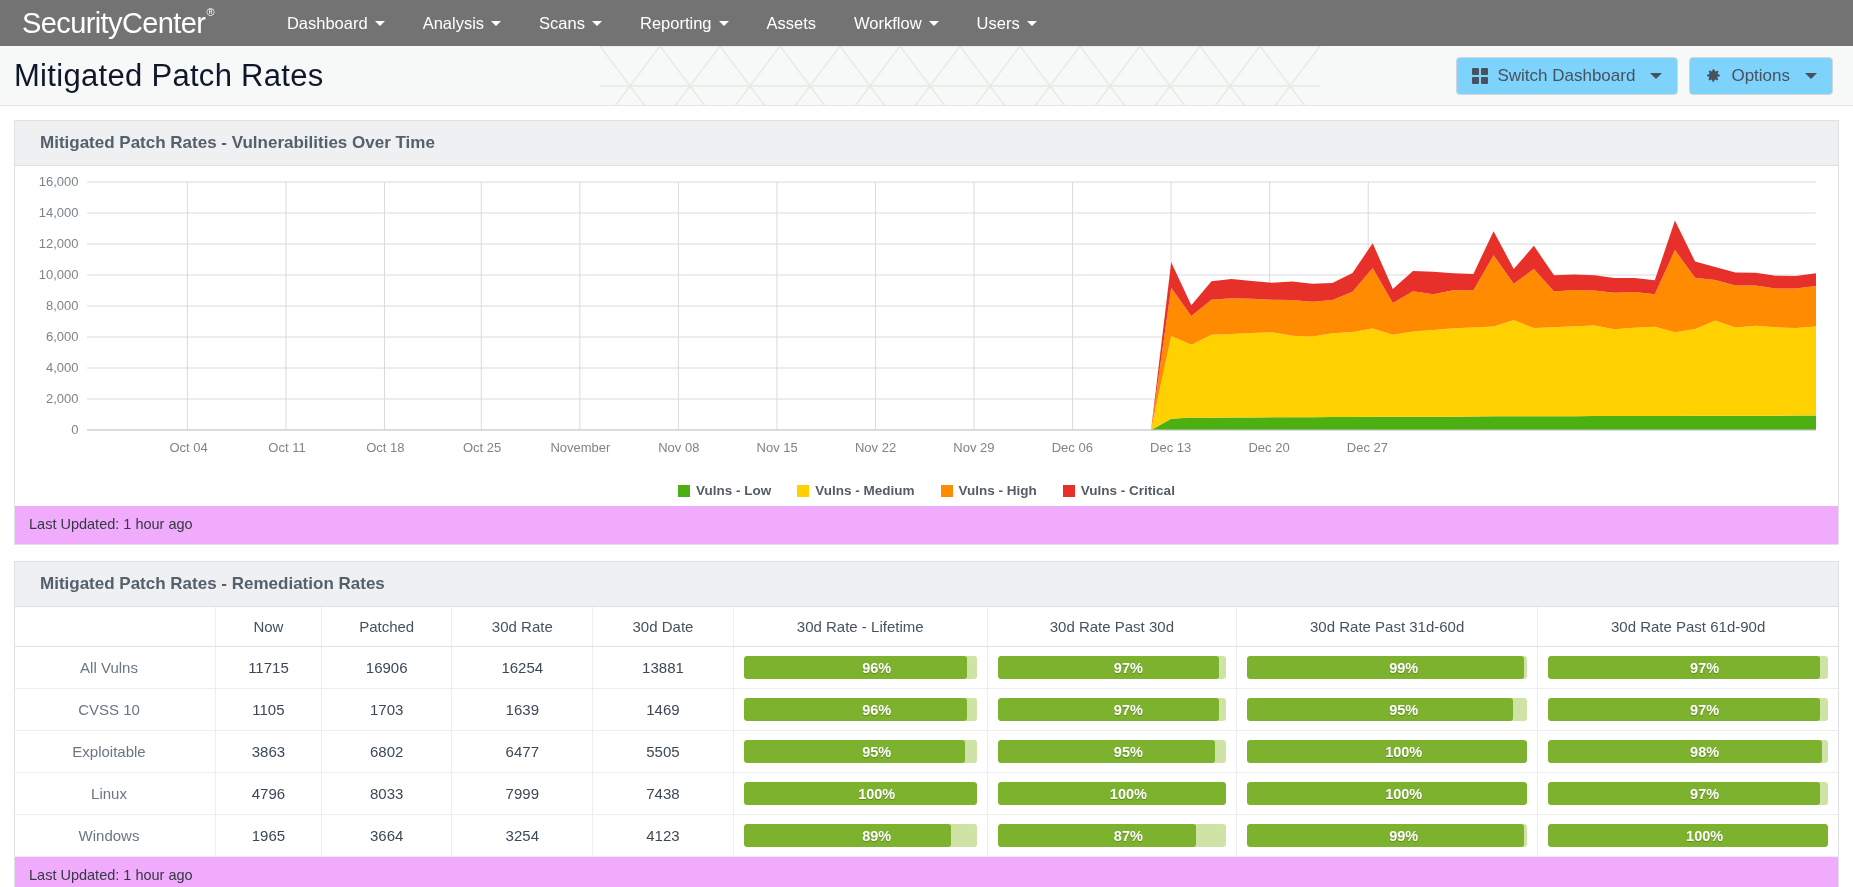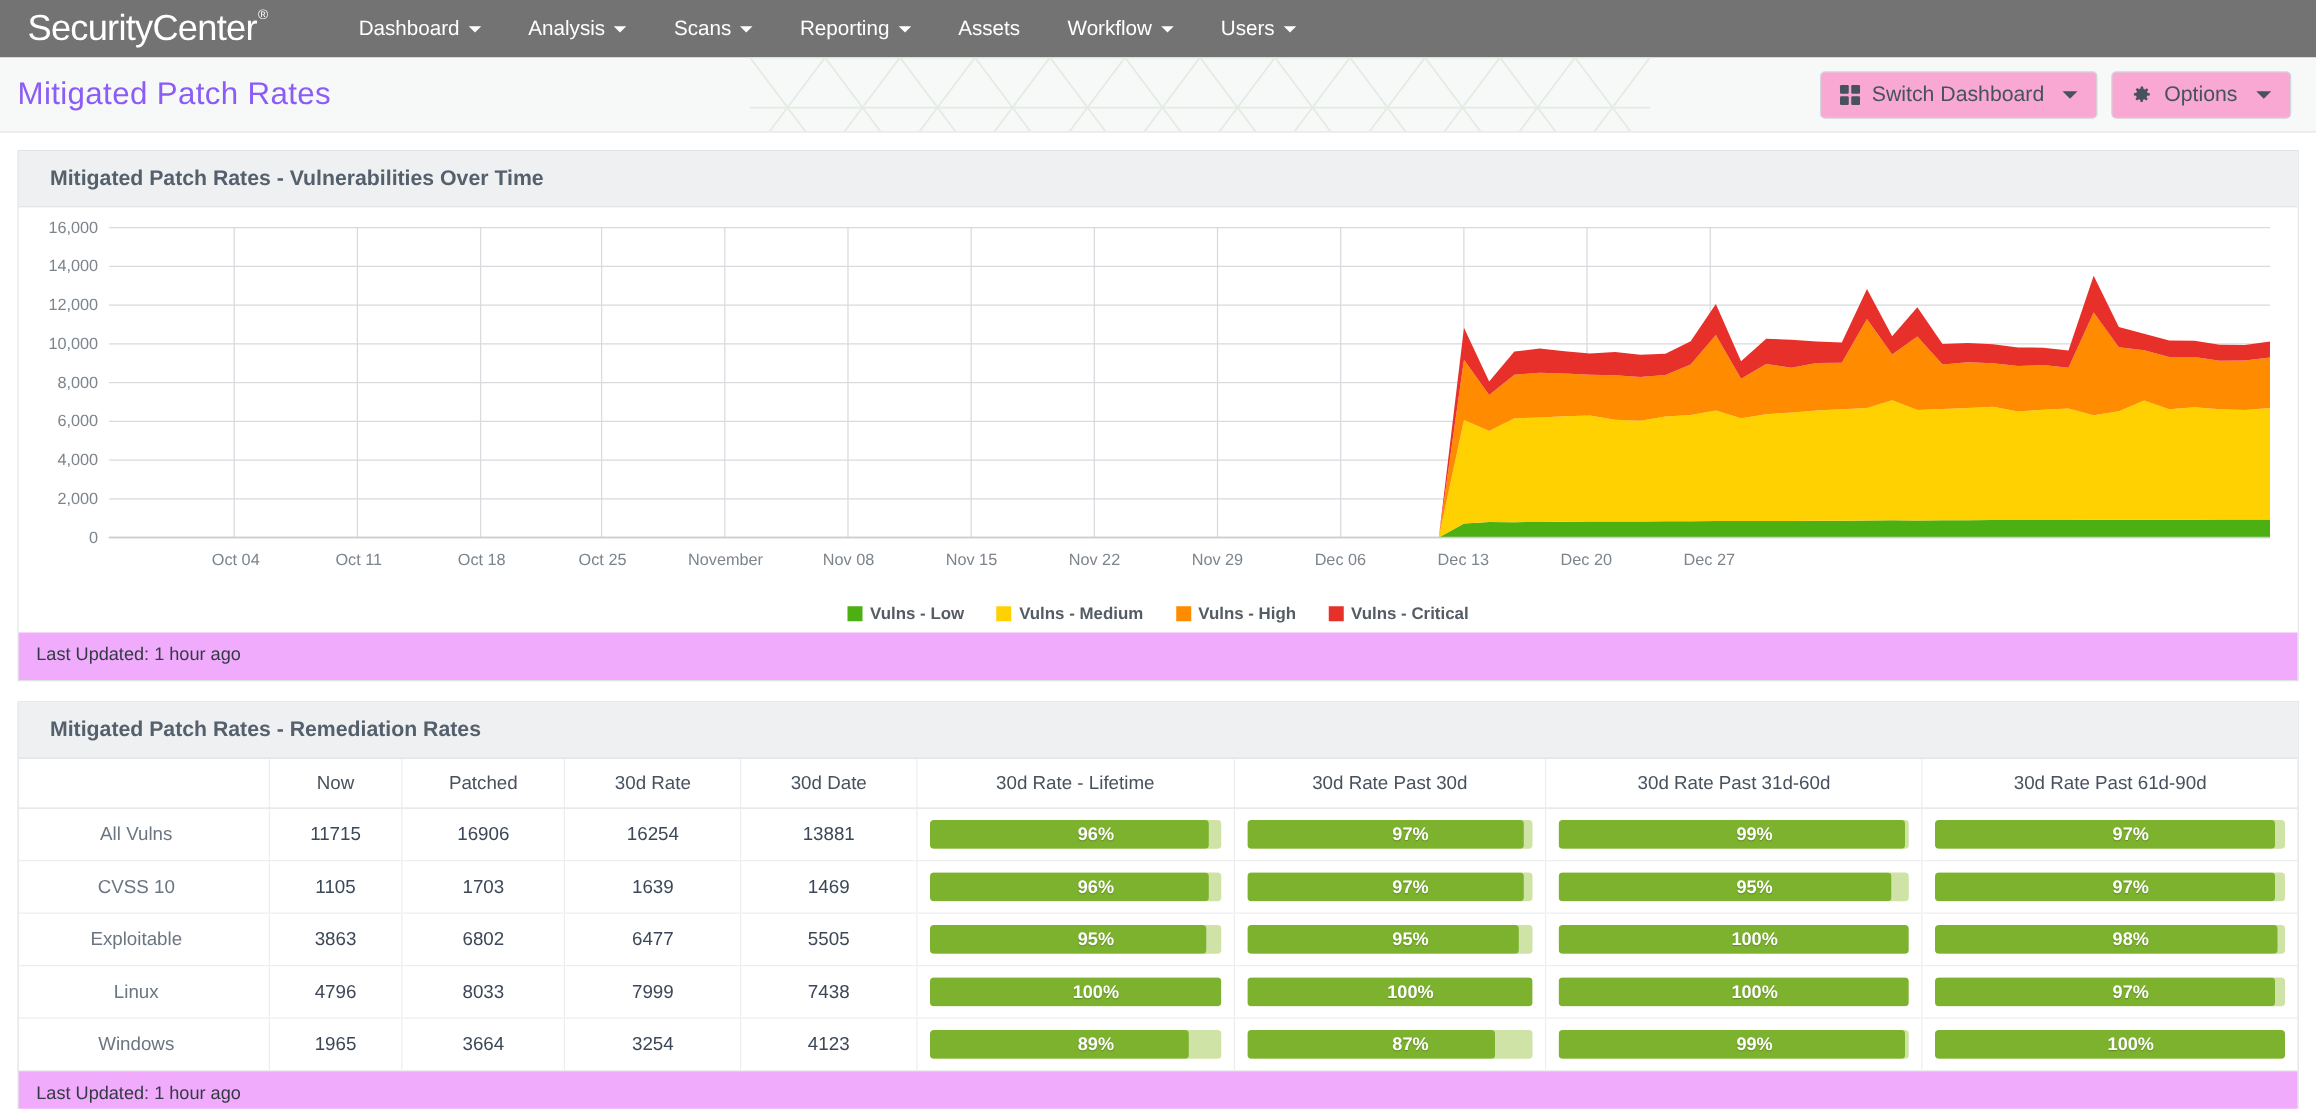--- a/index.html
+++ b/index.html
@@ -80,8 +80,8 @@
     pointer-events: none;
   }
   .pagetitle {
-    font-size: 25px;
-    color: #8b5cf6;
+    font-size: 31px;
+    color: #0f172a;
     font-weight: 300;
     letter-spacing: 0.3px;
     position: relative;

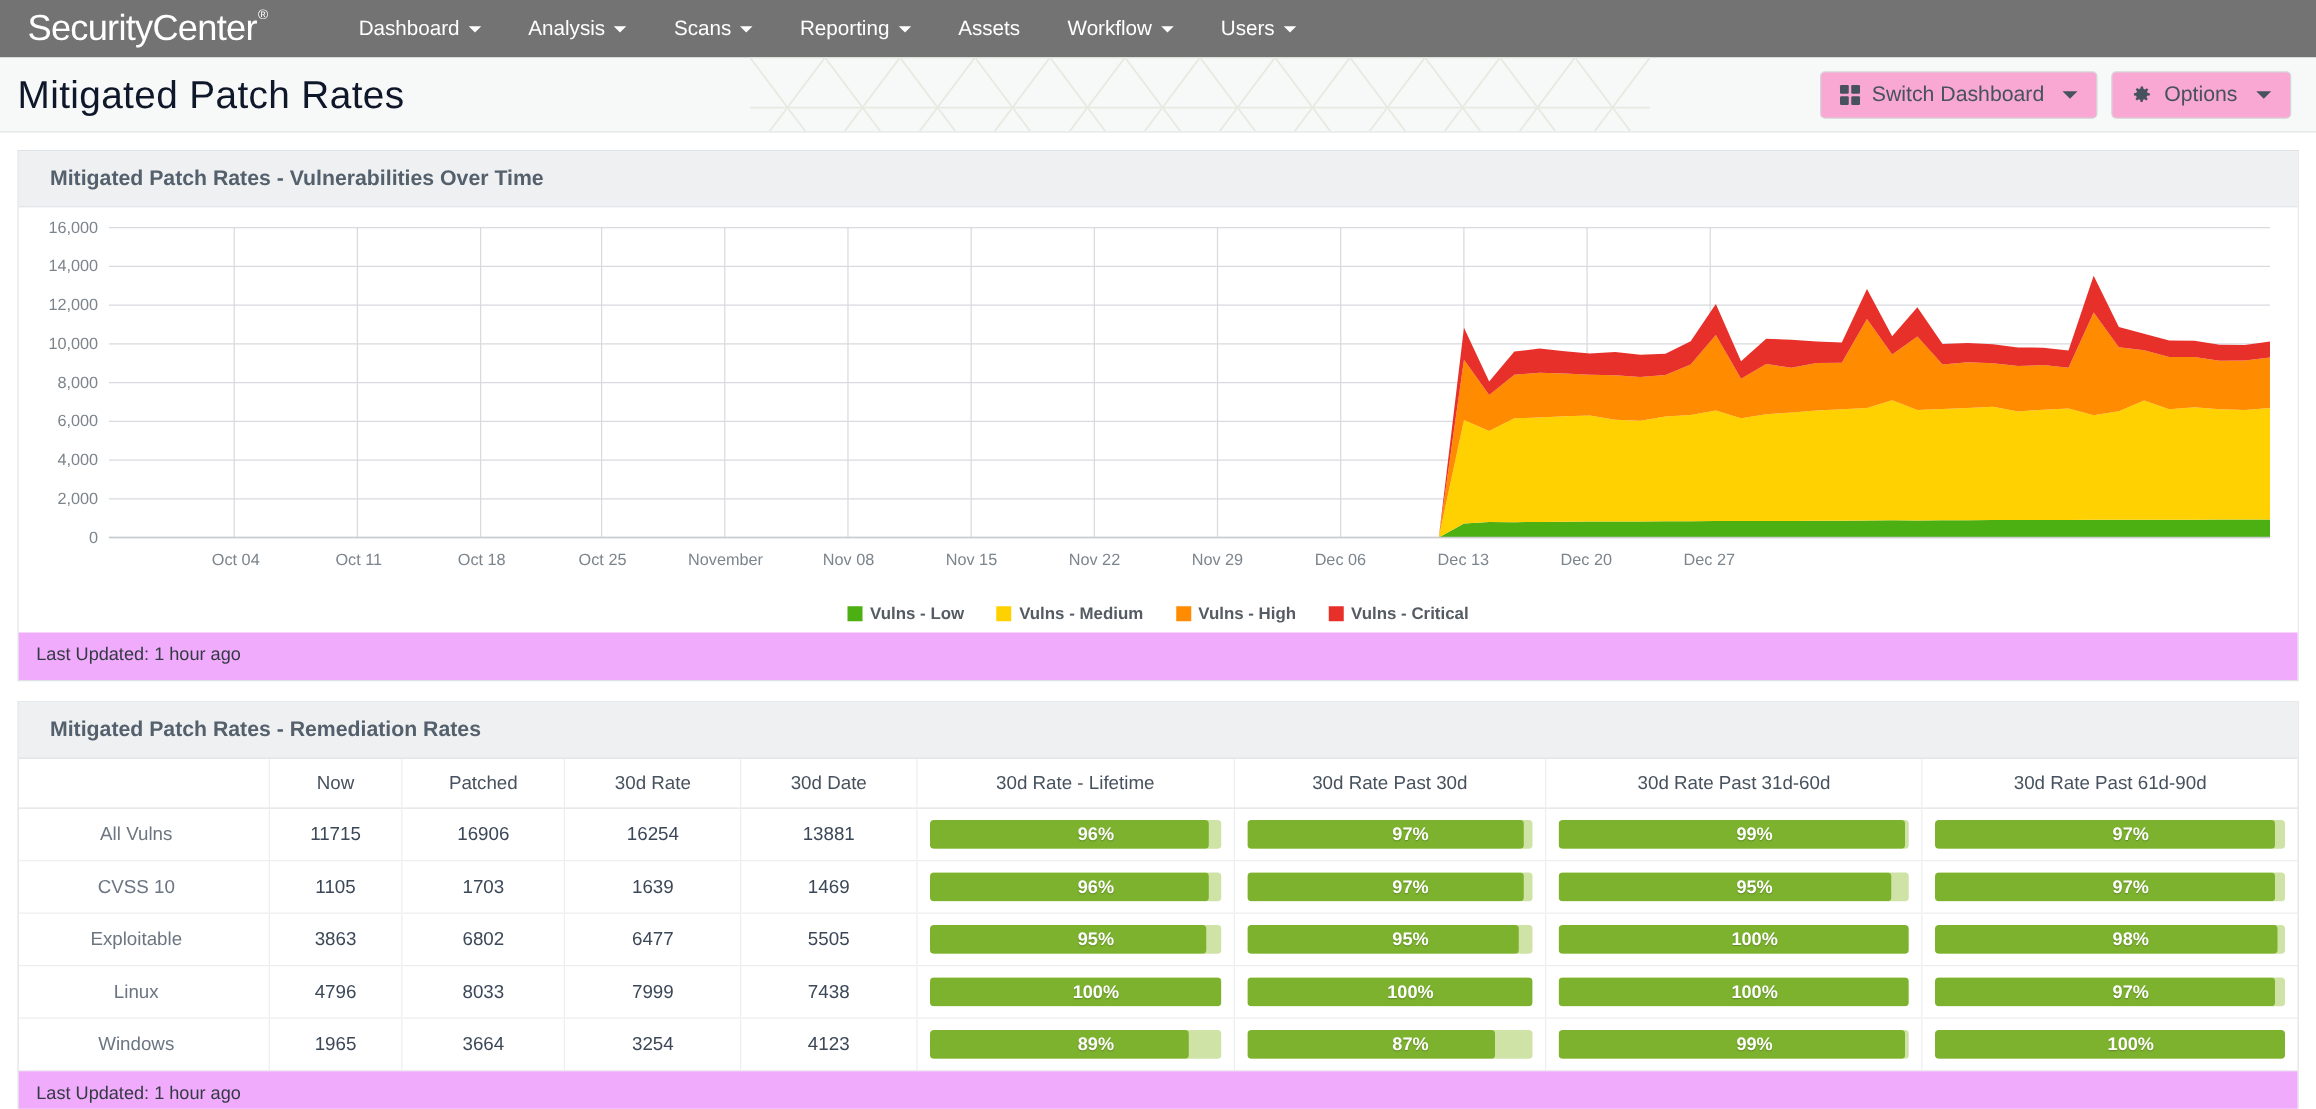--- a/index.html
+++ b/index.html
@@ -96,7 +96,7 @@
     z-index: 2;
   }
   .btn {
-    background: #f9a8d4;
+    background: #7dd3fc;
     border: 1px solid #d3d6d9;
     border-radius: 4px;
     color: #47525e;

